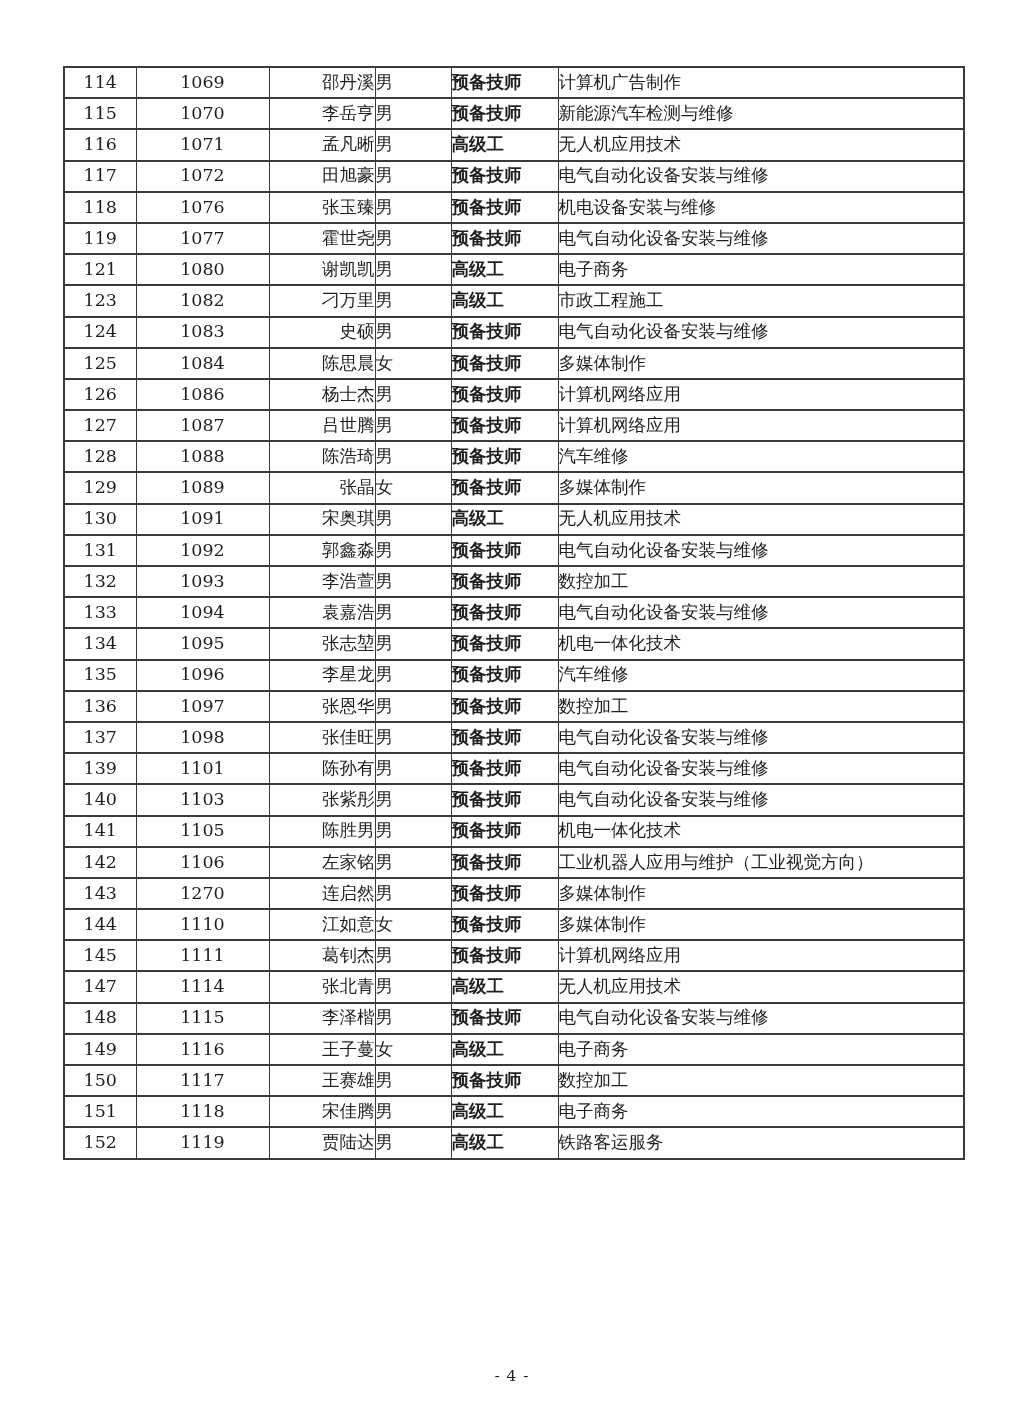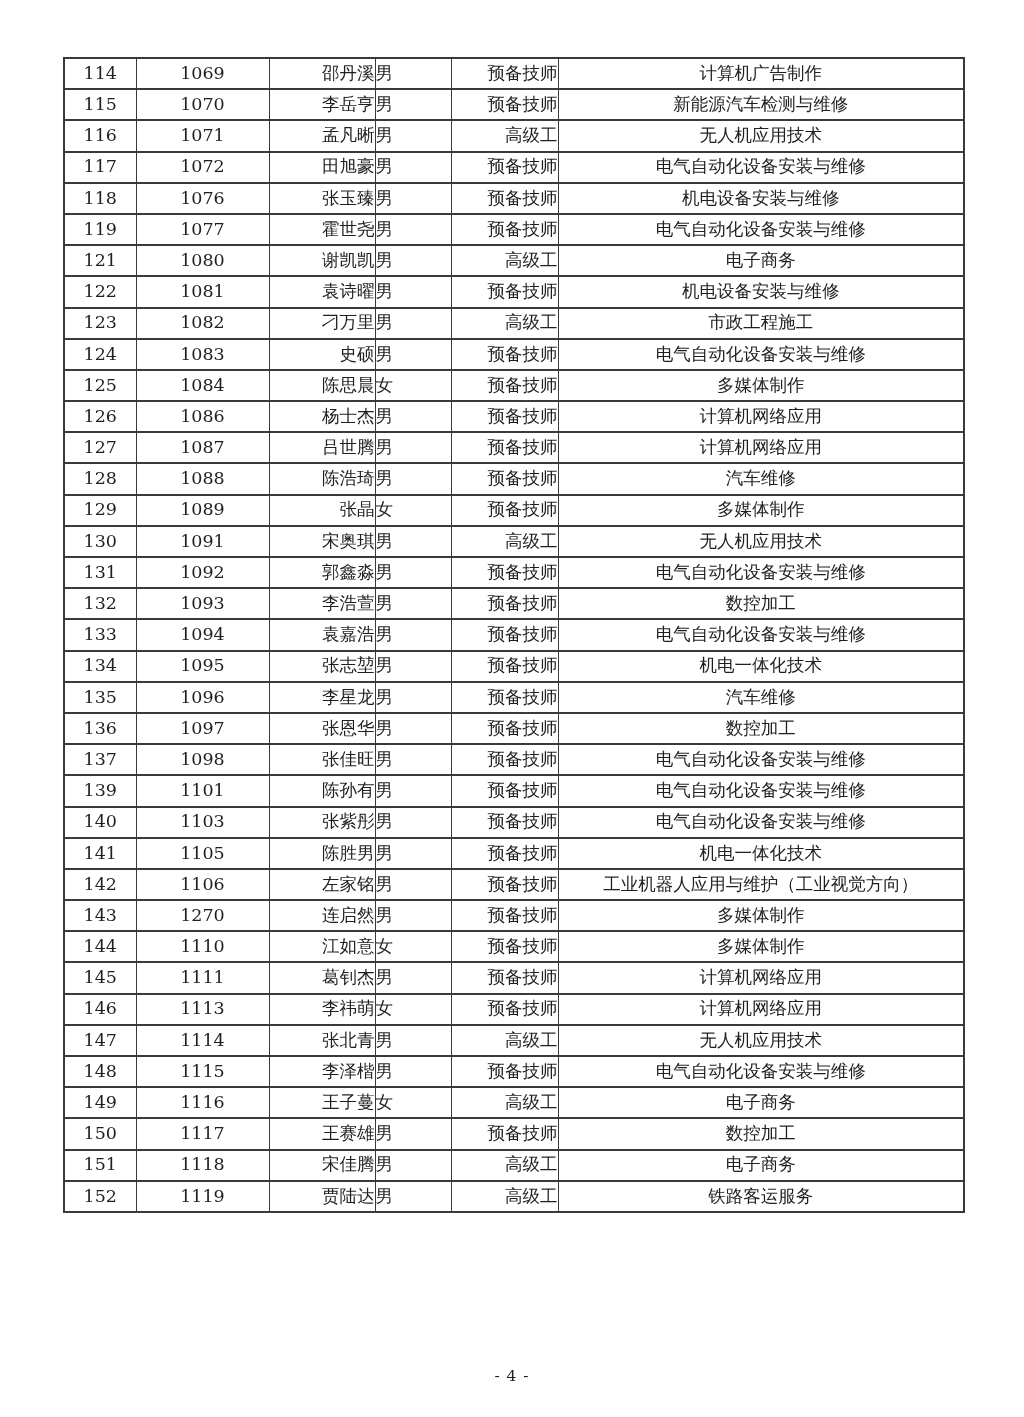--- a/index.html
+++ b/index.html
@@ -19,7 +19,7 @@
   table.roster {
     position: absolute;
     left: 63px;
-    top: 57px;
+    top: 66px;
     width: 900px;
     border-collapse: collapse;
     table-layout: fixed;

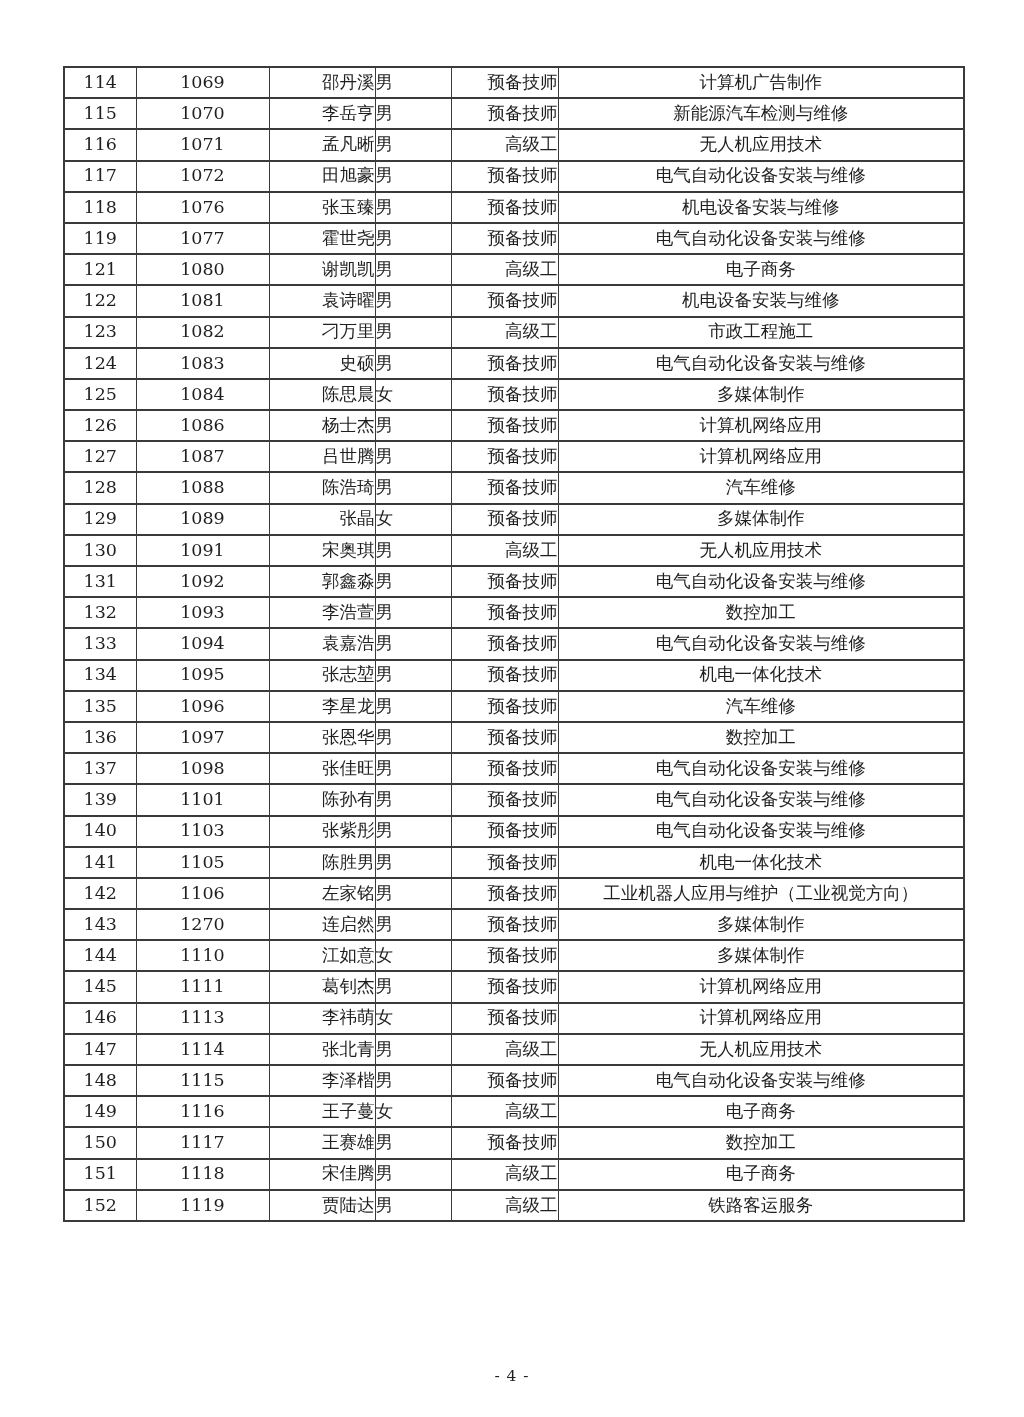--- a/index.html
+++ b/index.html
@@ -43,7 +43,7 @@
   td.c-no, td.c-code { text-align: center; }
   td.c-name  { text-align: right; padding-left: 11px; }
   td.c-gender{ text-align: left; padding-left: 10px; }
-  td.c-level { text-align: right; padding-left: 9px; }
+  td.c-level { text-align: left; padding-left: 9px; font-weight: bold; }
   td.c-major { text-align: center; padding-left: 12px; }
 
   .footer {

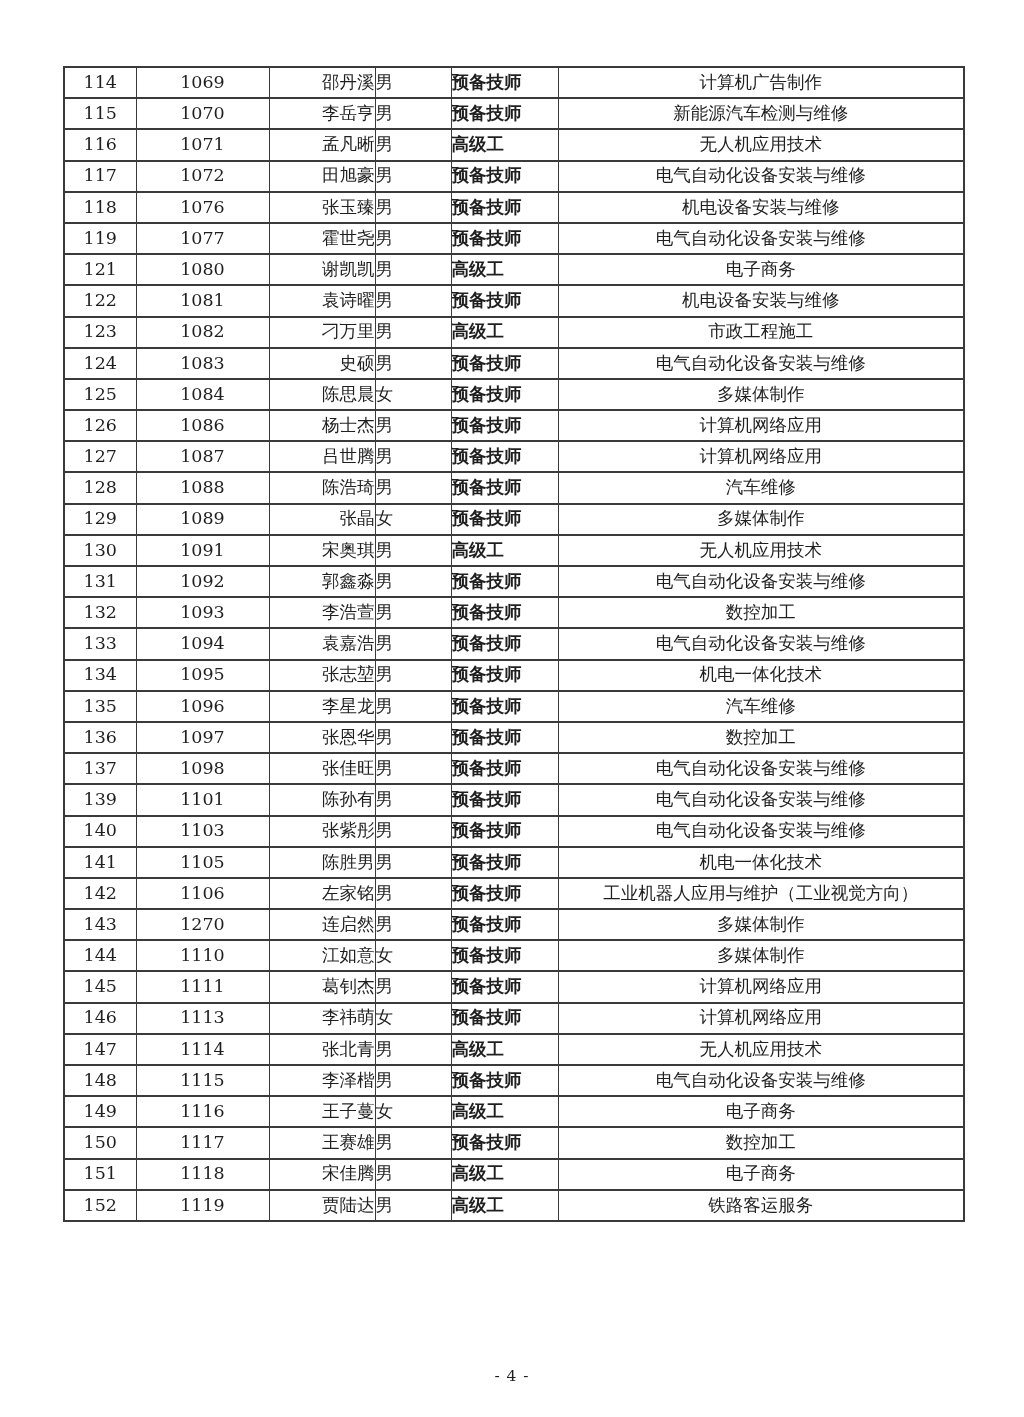--- a/index.html
+++ b/index.html
@@ -44,7 +44,7 @@
   td.c-name  { text-align: right; padding-left: 11px; }
   td.c-gender{ text-align: left; padding-left: 10px; }
   td.c-level { text-align: left; padding-left: 9px; font-weight: bold; }
-  td.c-major { text-align: center; padding-left: 12px; }
+  td.c-major { text-align: left; padding-left: 12px; }
 
   .footer {
     position: absolute;

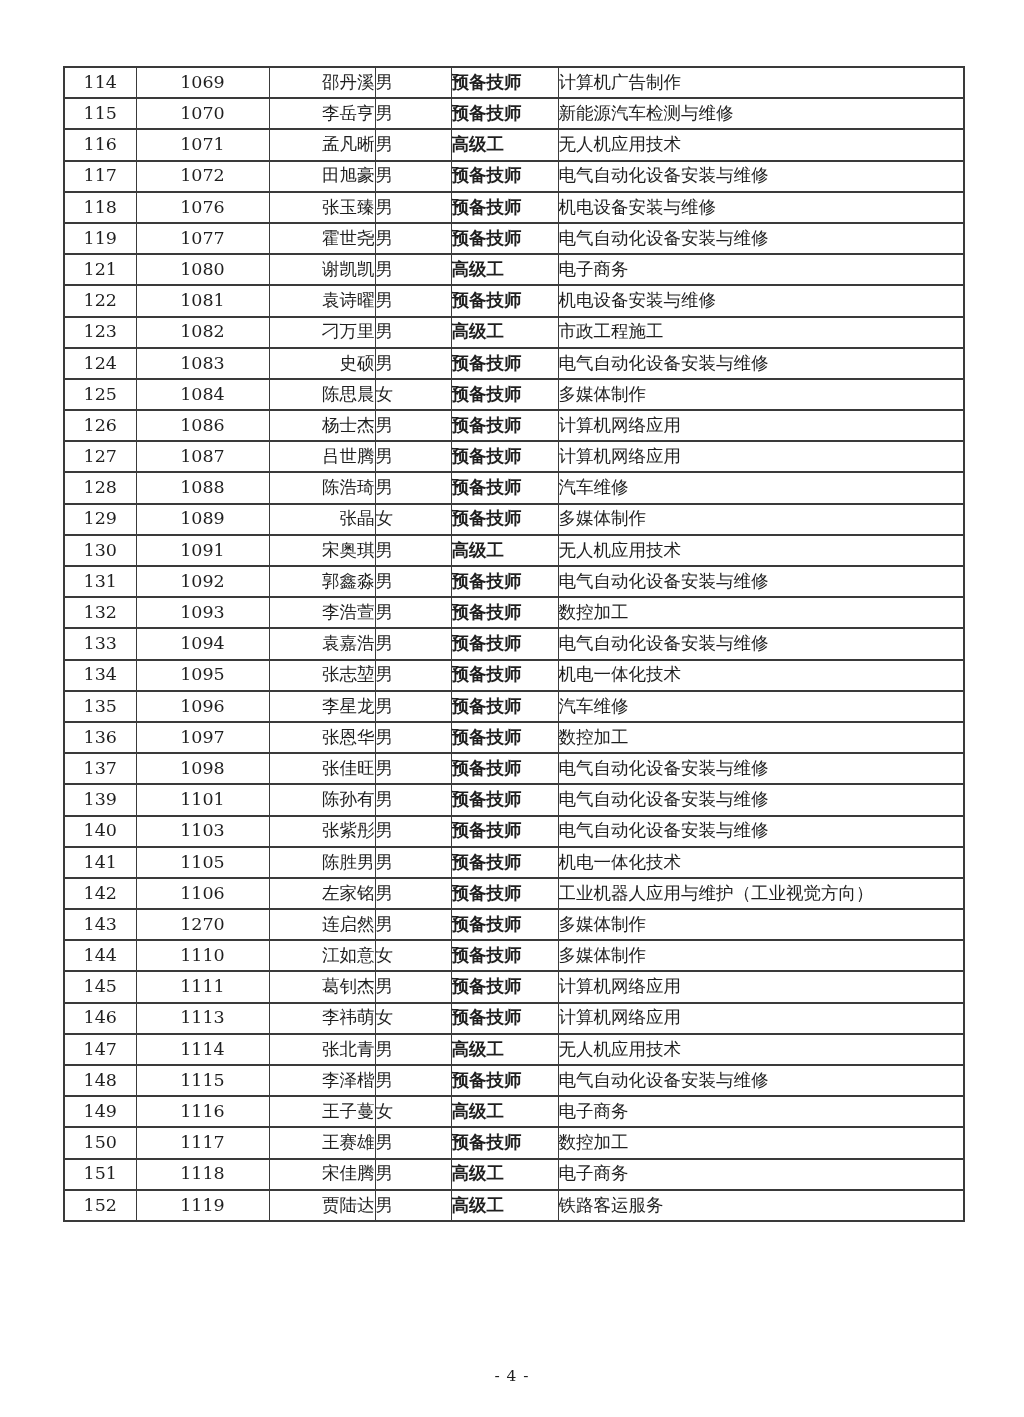--- a/index.html
+++ b/index.html
@@ -128,14 +128,6 @@
           <td class="c-major">电子商务</td>
         </tr>
         <tr>
-          <td class="c-no">122</td>
-          <td class="c-code">1081</td>
-          <td class="c-name">袁诗曜</td>
-          <td class="c-gender">男</td>
-          <td class="c-level">预备技师</td>
-          <td class="c-major">机电设备安装与维修</td>
-        </tr>
-        <tr>
           <td class="c-no">123</td>
           <td class="c-code">1082</td>
           <td class="c-name">刁万里</td>

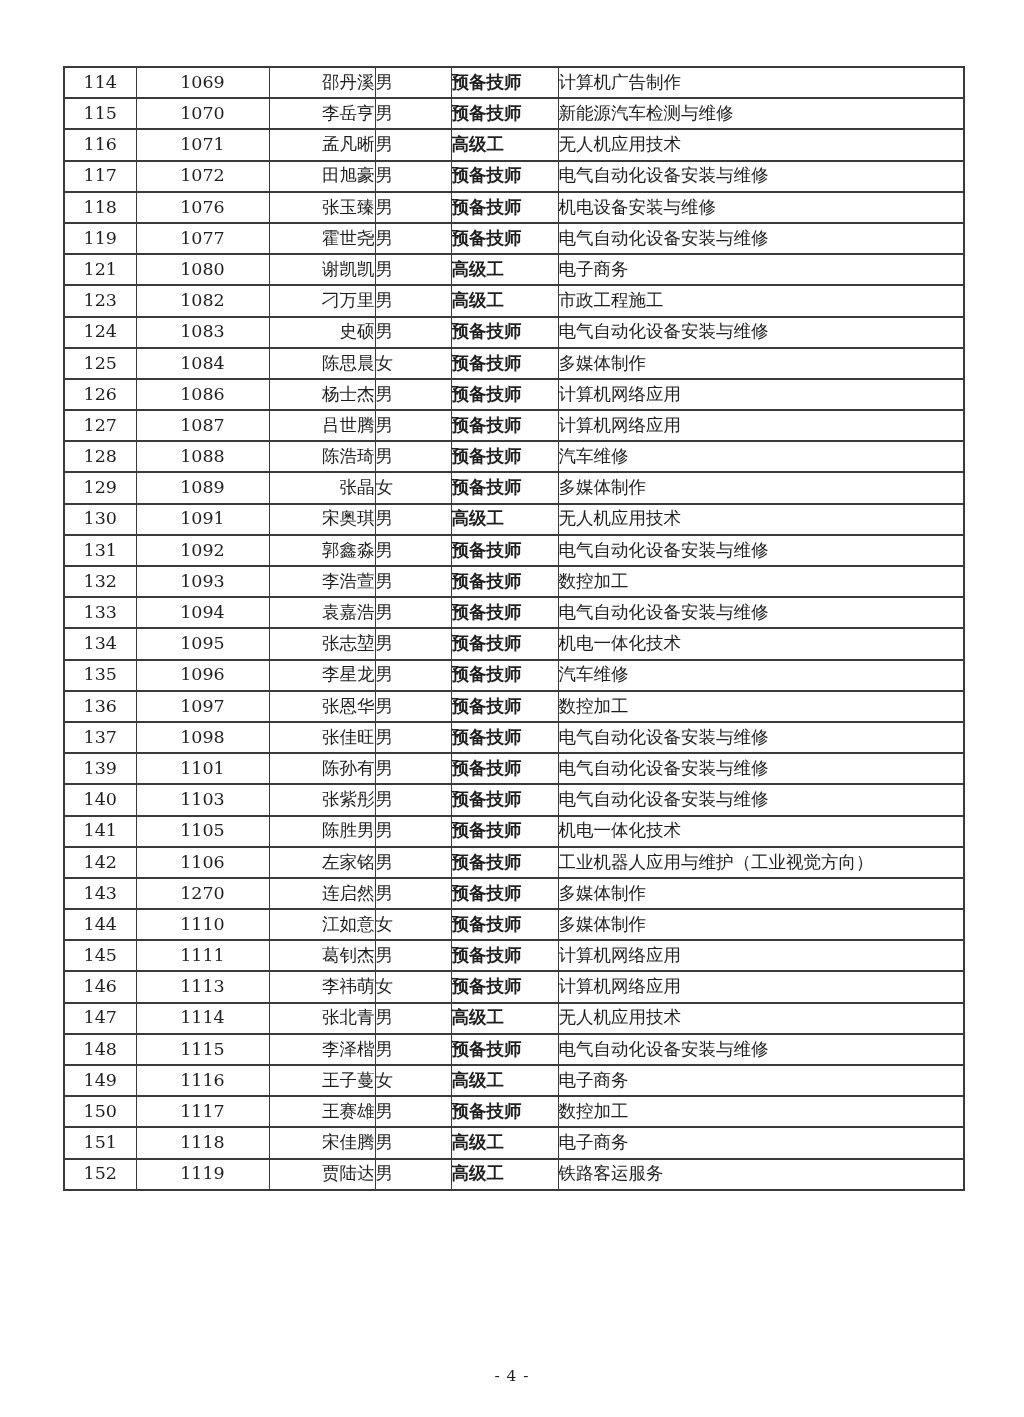--- a/index.html
+++ b/index.html
@@ -304,14 +304,6 @@
           <td class="c-major">计算机网络应用</td>
         </tr>
         <tr>
-          <td class="c-no">146</td>
-          <td class="c-code">1113</td>
-          <td class="c-name">李祎萌</td>
-          <td class="c-gender">女</td>
-          <td class="c-level">预备技师</td>
-          <td class="c-major">计算机网络应用</td>
-        </tr>
-        <tr>
           <td class="c-no">147</td>
           <td class="c-code">1114</td>
           <td class="c-name">张北青</td>

